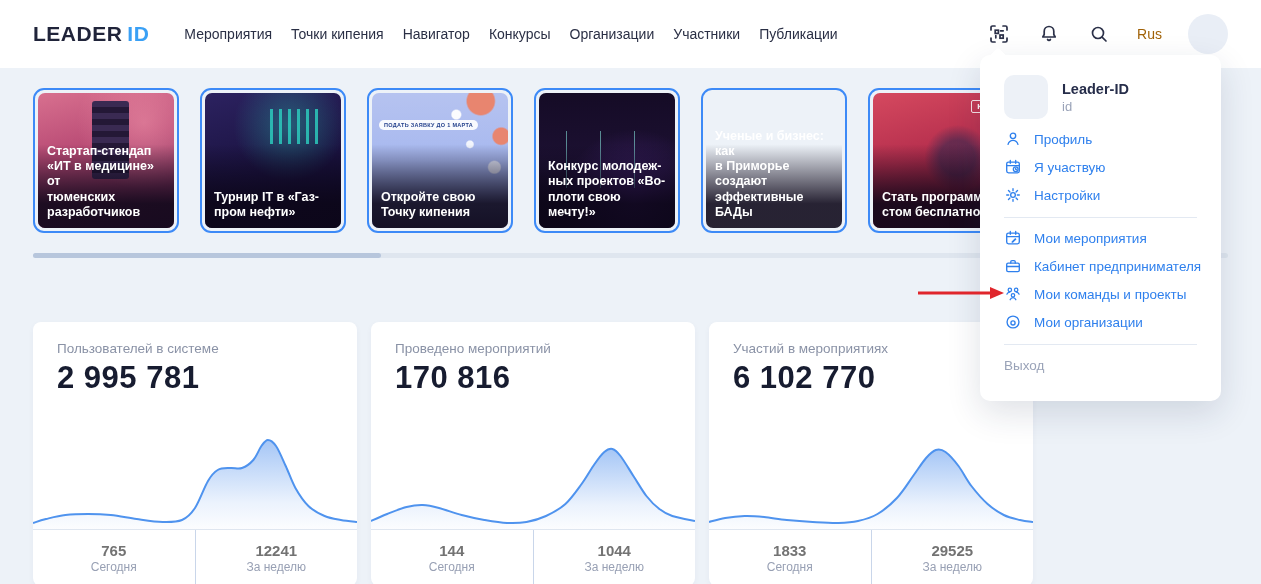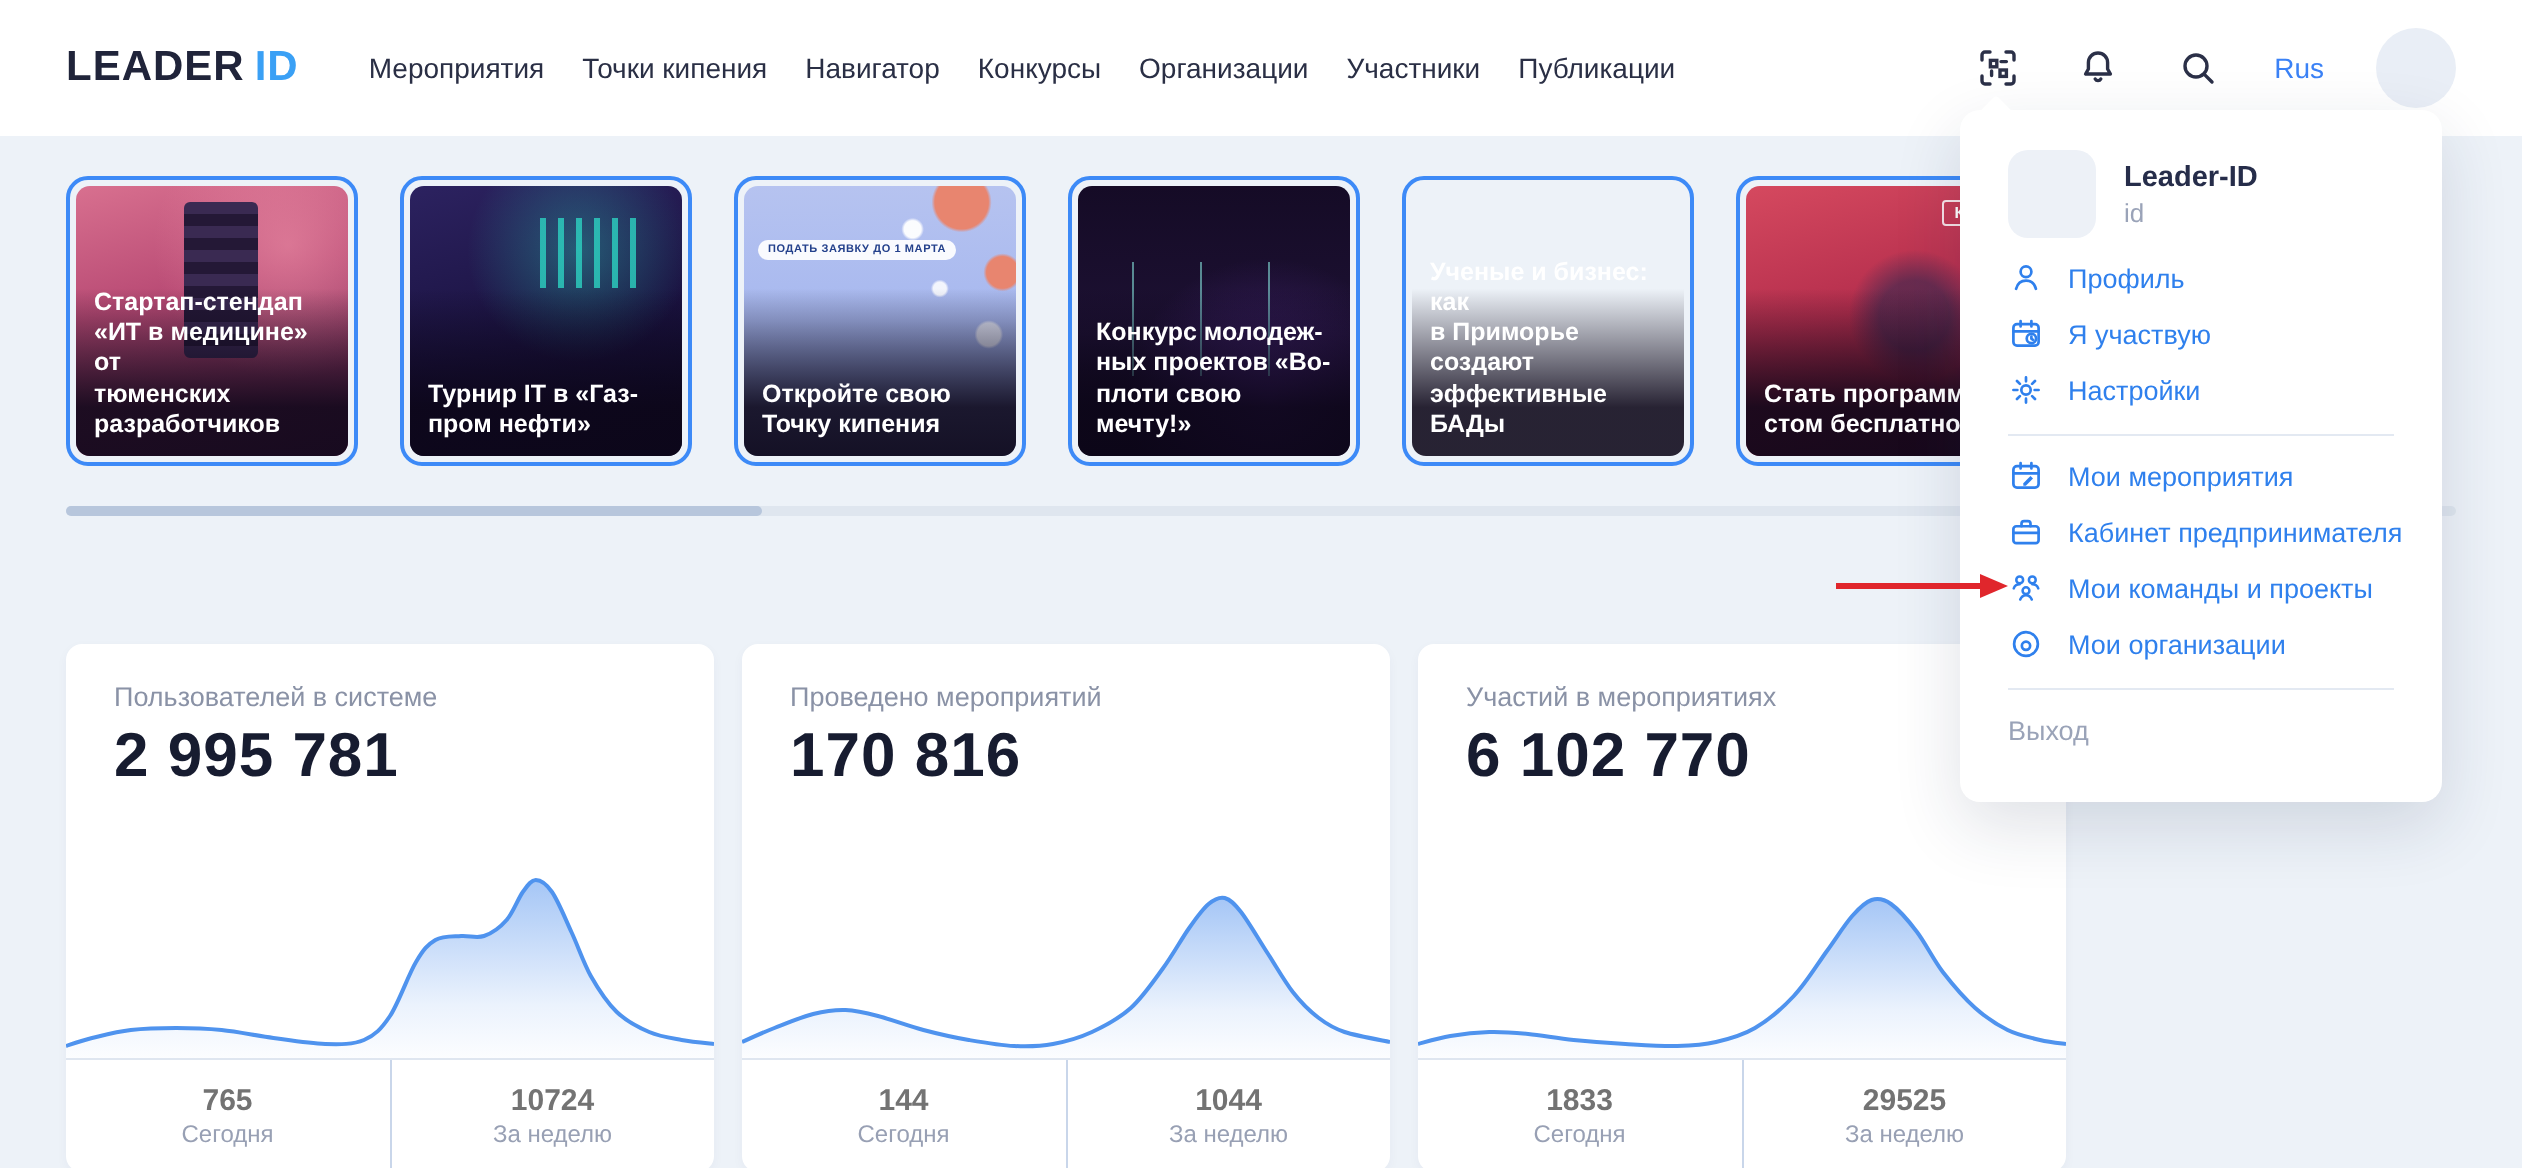--- a/index.html
+++ b/index.html
@@ -15,7 +15,7 @@
   .main-nav a { font-size:14px; color:#2a2f45; text-decoration:none; white-space:nowrap; cursor:pointer; }
   .topbar-right { margin-left:auto; display:flex; align-items:center; gap:26px; }
   .icon-btn { width:24px; height:24px; display:flex; align-items:center; justify-content:center; cursor:pointer; color:#2b3048; }
-  .lang { font-size:14px; font-weight:500; color:#3b82f6; cursor:pointer; }
+  .lang { font-size:14px; font-weight:500; color:#a16207; cursor:pointer; }
   .avatar { width:40px; height:40px; border-radius:50%; background:#e9eef6; cursor:pointer; }
 
   

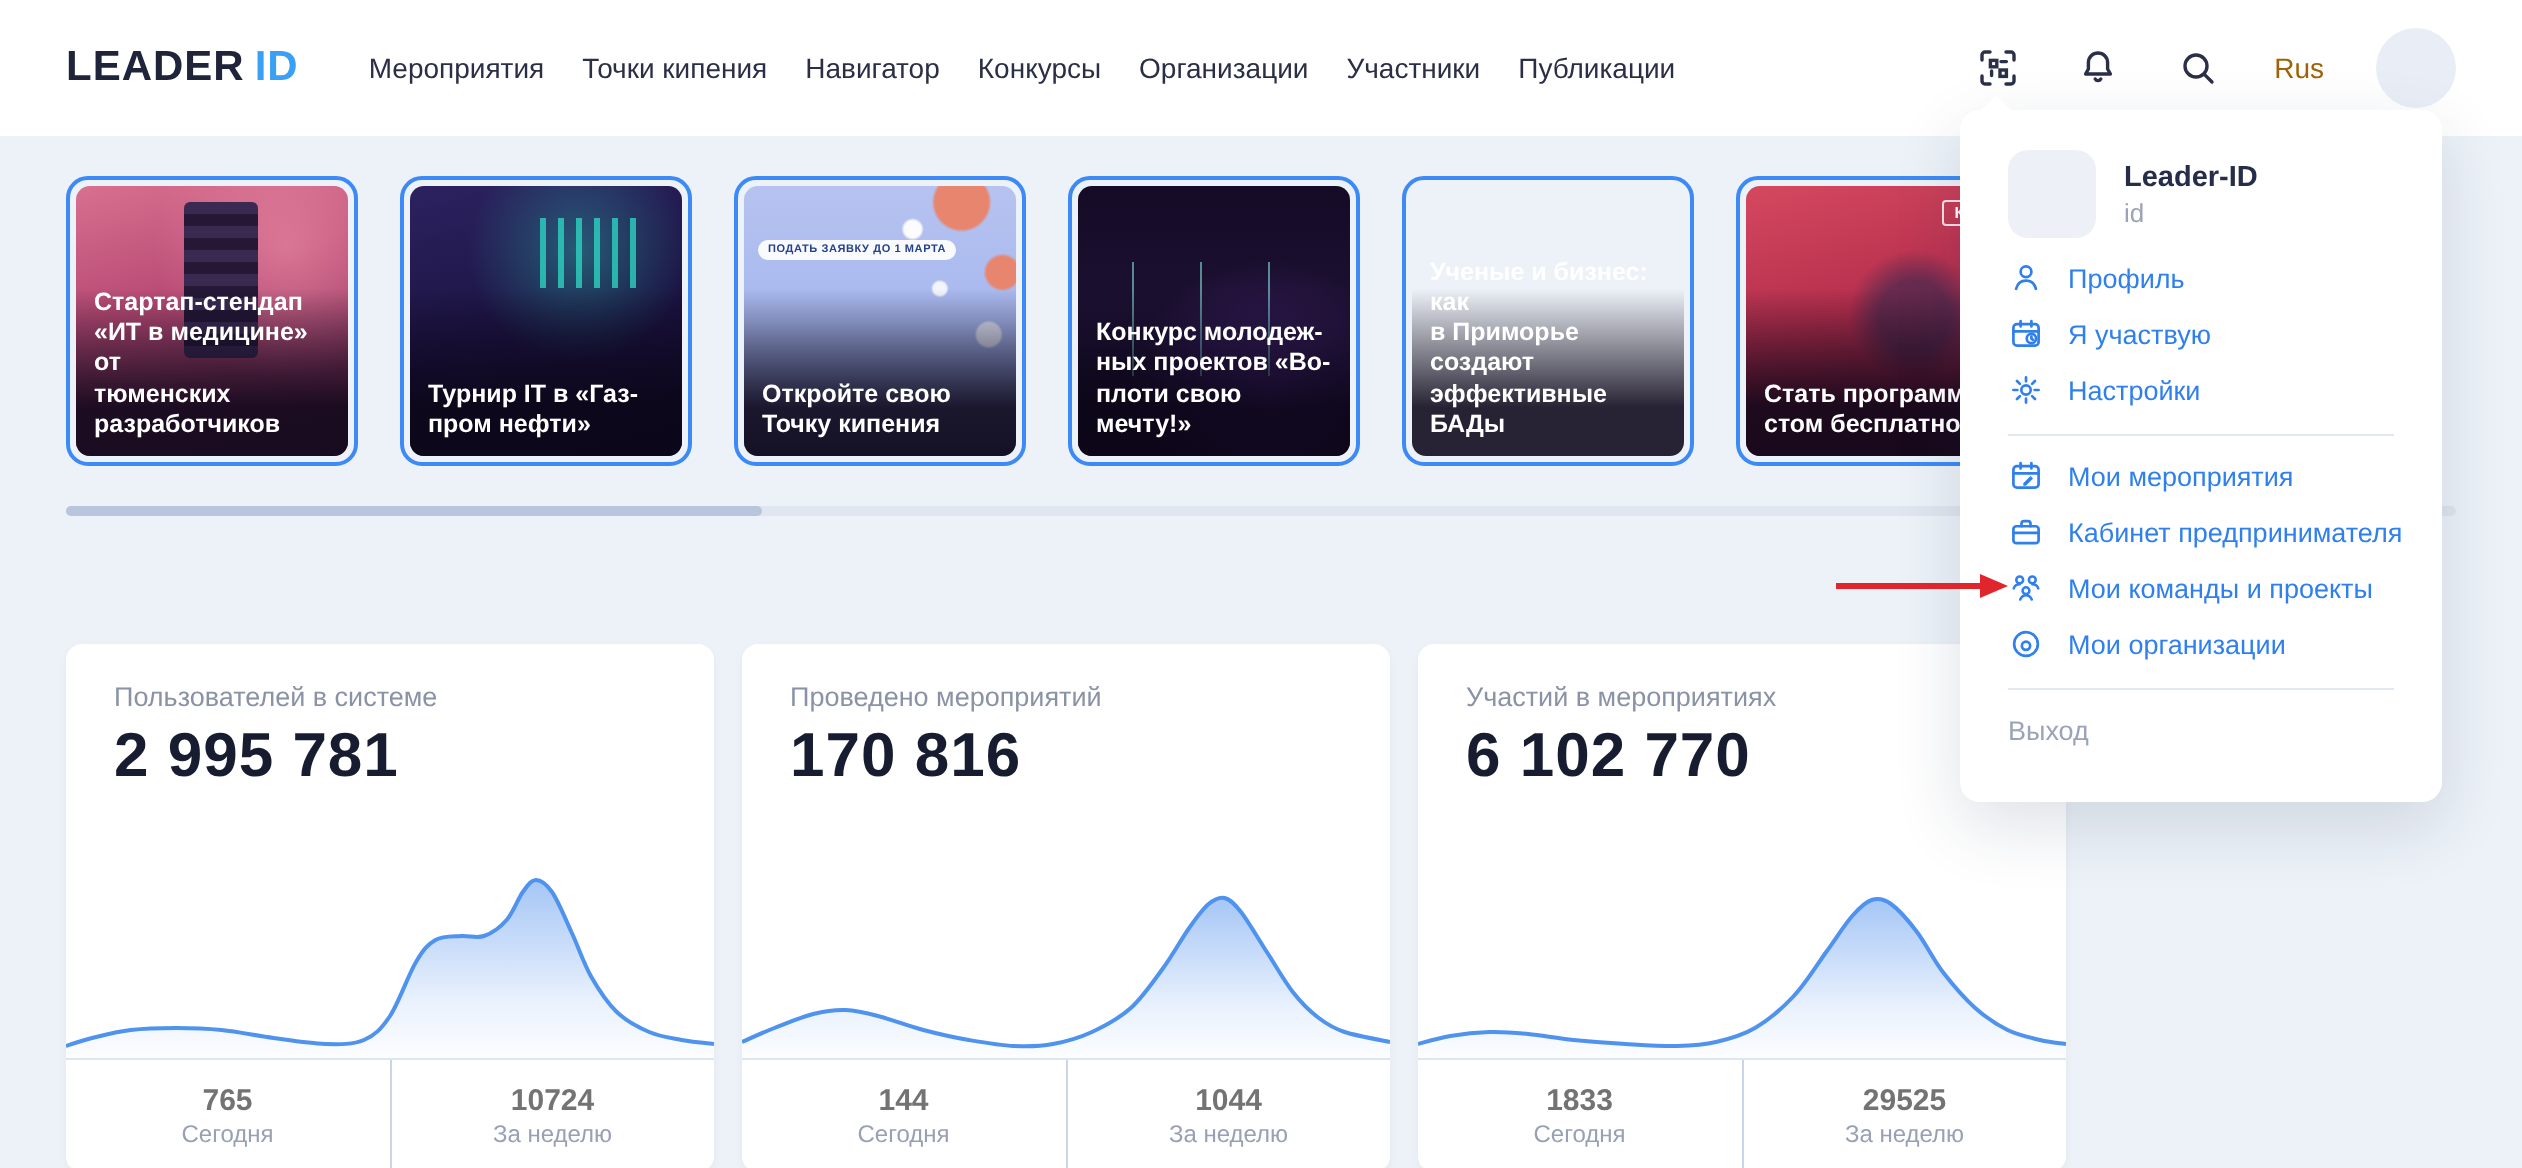--- a/index.html
+++ b/index.html
@@ -201,7 +201,7 @@
         <div class="cell-label">Сегодня</div>
       </div>
       <div class="stat-cell with-divider">
-        <div class="cell-value">10724</div>
+        <div class="cell-value">12241</div>
         <div class="cell-label">За неделю</div>
       </div>
     </div>

